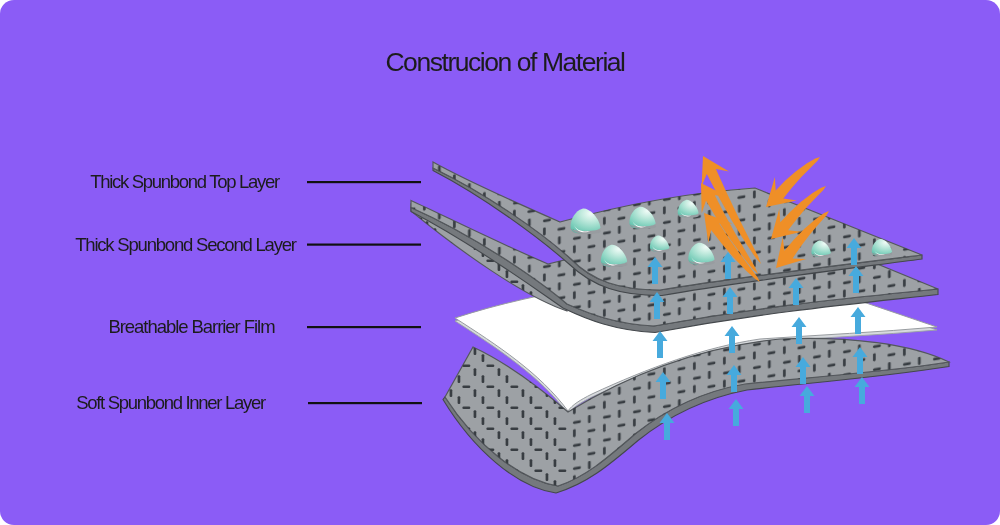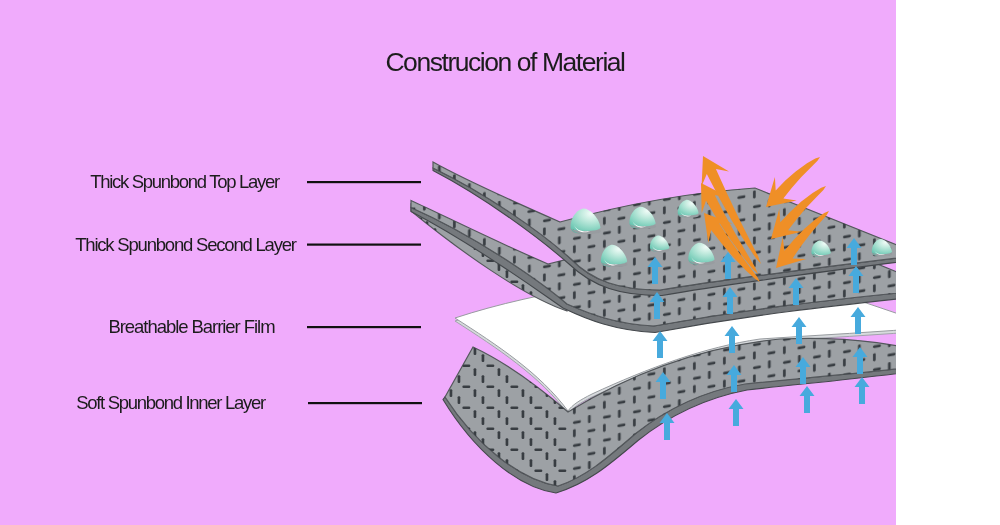--- a/index.html
+++ b/index.html
@@ -3,8 +3,8 @@
 <meta charset="utf-8">
 <style>
 html,body{margin:0;padding:0;background:#fff;}
-#stage{position:relative;width:896px;height:525px;background:#f0abfc;overflow:hidden;
- font-family:"Liberation Sans", sans-serif;}
+#stage{position:relative;width:1000px;height:525px;background:#8b5cf6;overflow:hidden;
+ font-family:"Liberation Sans", sans-serif;border-radius:14px;}
 </style>
 </head>
 <body>

